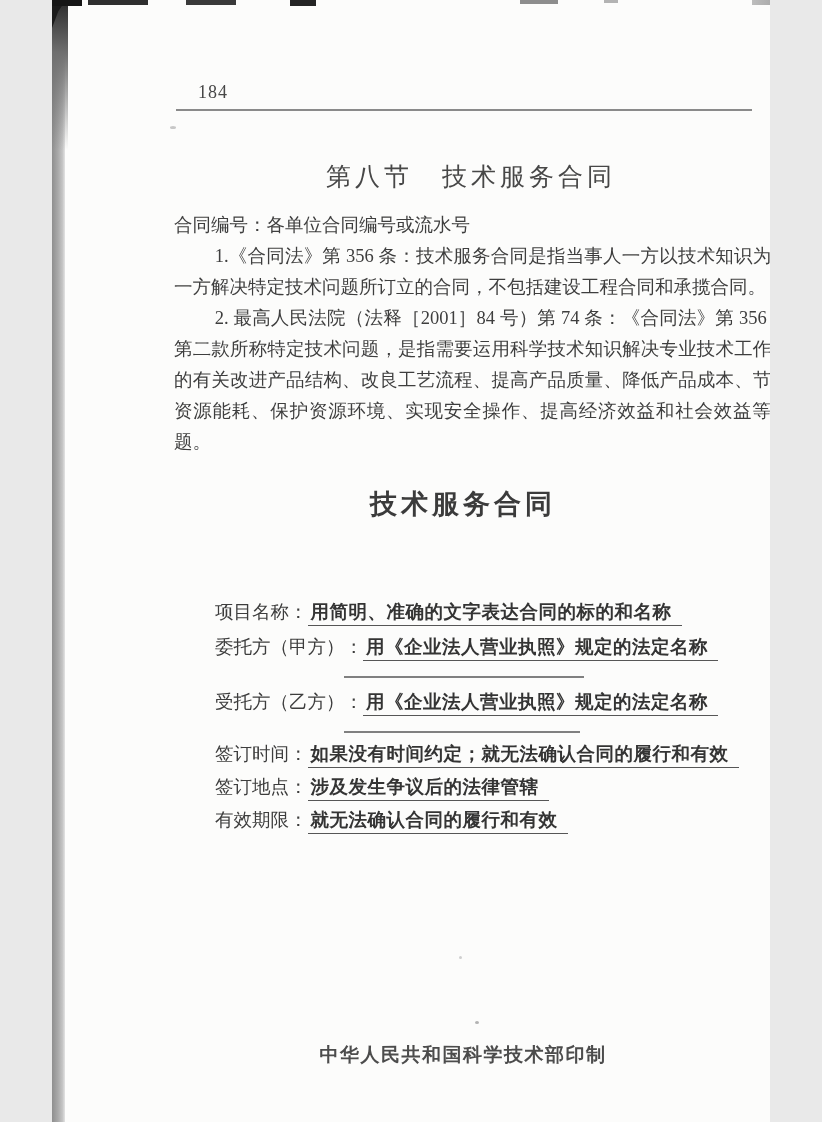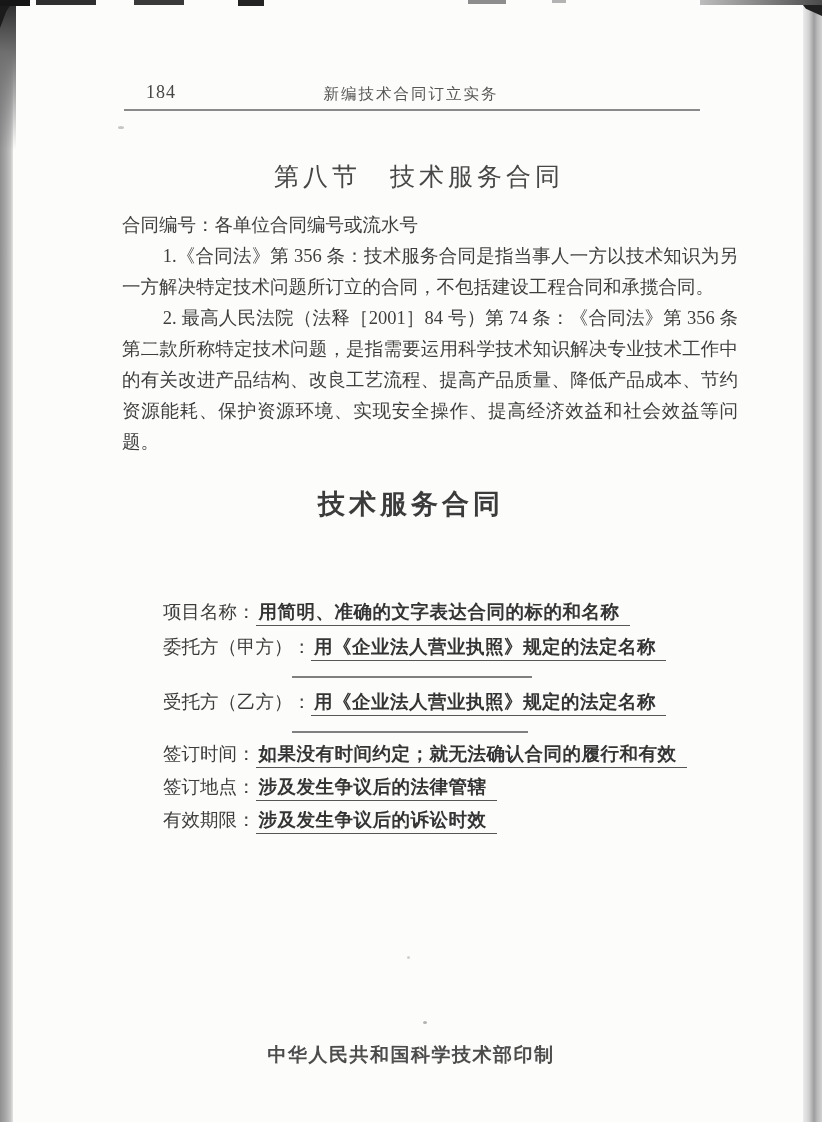--- a/index.html
+++ b/index.html
@@ -4,7 +4,7 @@
 <style>
   html,body{margin:0;padding:0;background:#e9e9e9;}
   .scan{
-    position:relative;width:822px;height:1122px;margin:0 auto;
+    position:relative;width:718px;height:1122px;margin:0 auto;
     background:#fcfcfb;overflow:hidden;
     font-family:"Liberation Serif","DejaVu Serif",serif;
     color:#424242;

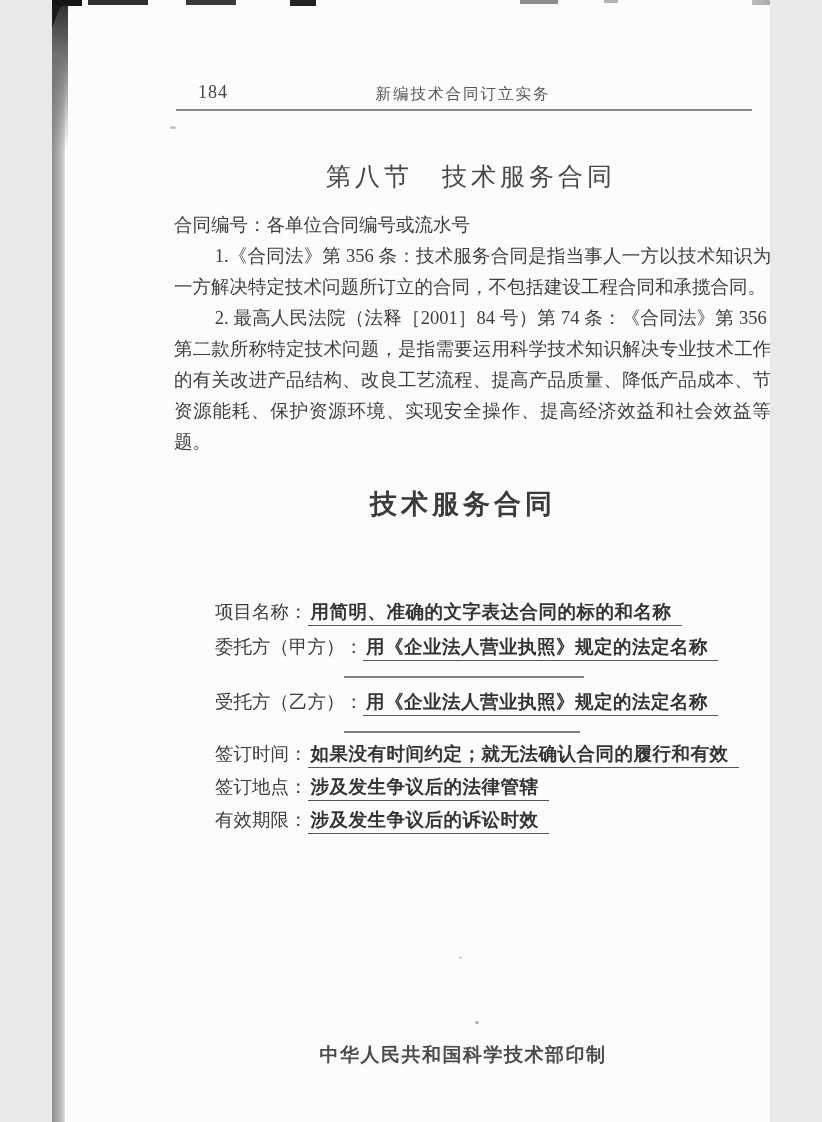--- a/index.html
+++ b/index.html
@@ -82,7 +82,6 @@
 
   <div class="page-header">
     <span class="pagenum">184</span>
-    <span class="running-head">新编技术合同订立实务</span>
   </div>
   <div class="header-rule"></div>
 

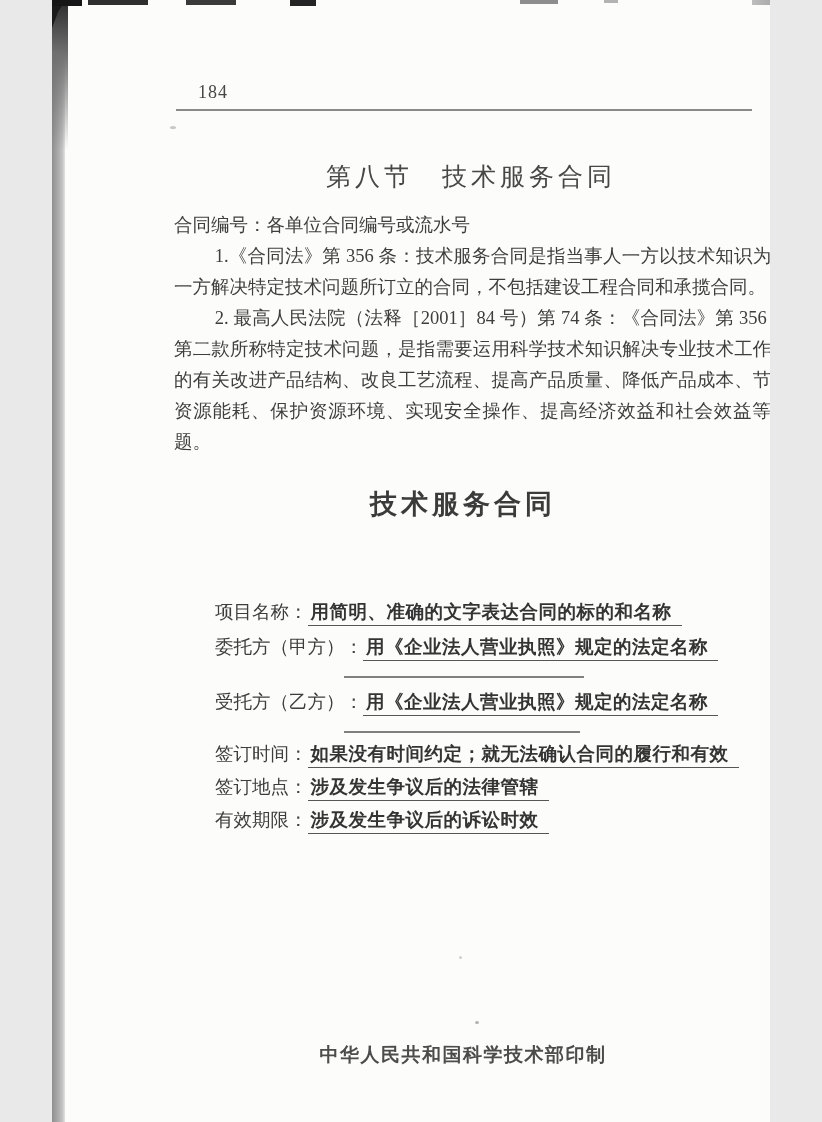--- a/index.html
+++ b/index.html
@@ -113,7 +113,7 @@
     <span class="label">签订地点：</span><span class="value">涉及发生争议后的法律管辖</span>
   </div>
   <div class="form-row" style="top:808px">
-    <span class="label">有效期限：</span><span class="value">涉及发生争议后的诉讼时效</span>
+    <span class="label">有效期限：</span><span class="value">就无法确认合同的履行和有效</span>
   </div>
 
   <div class="footer">中华人民共和国科学技术部印制</div>

